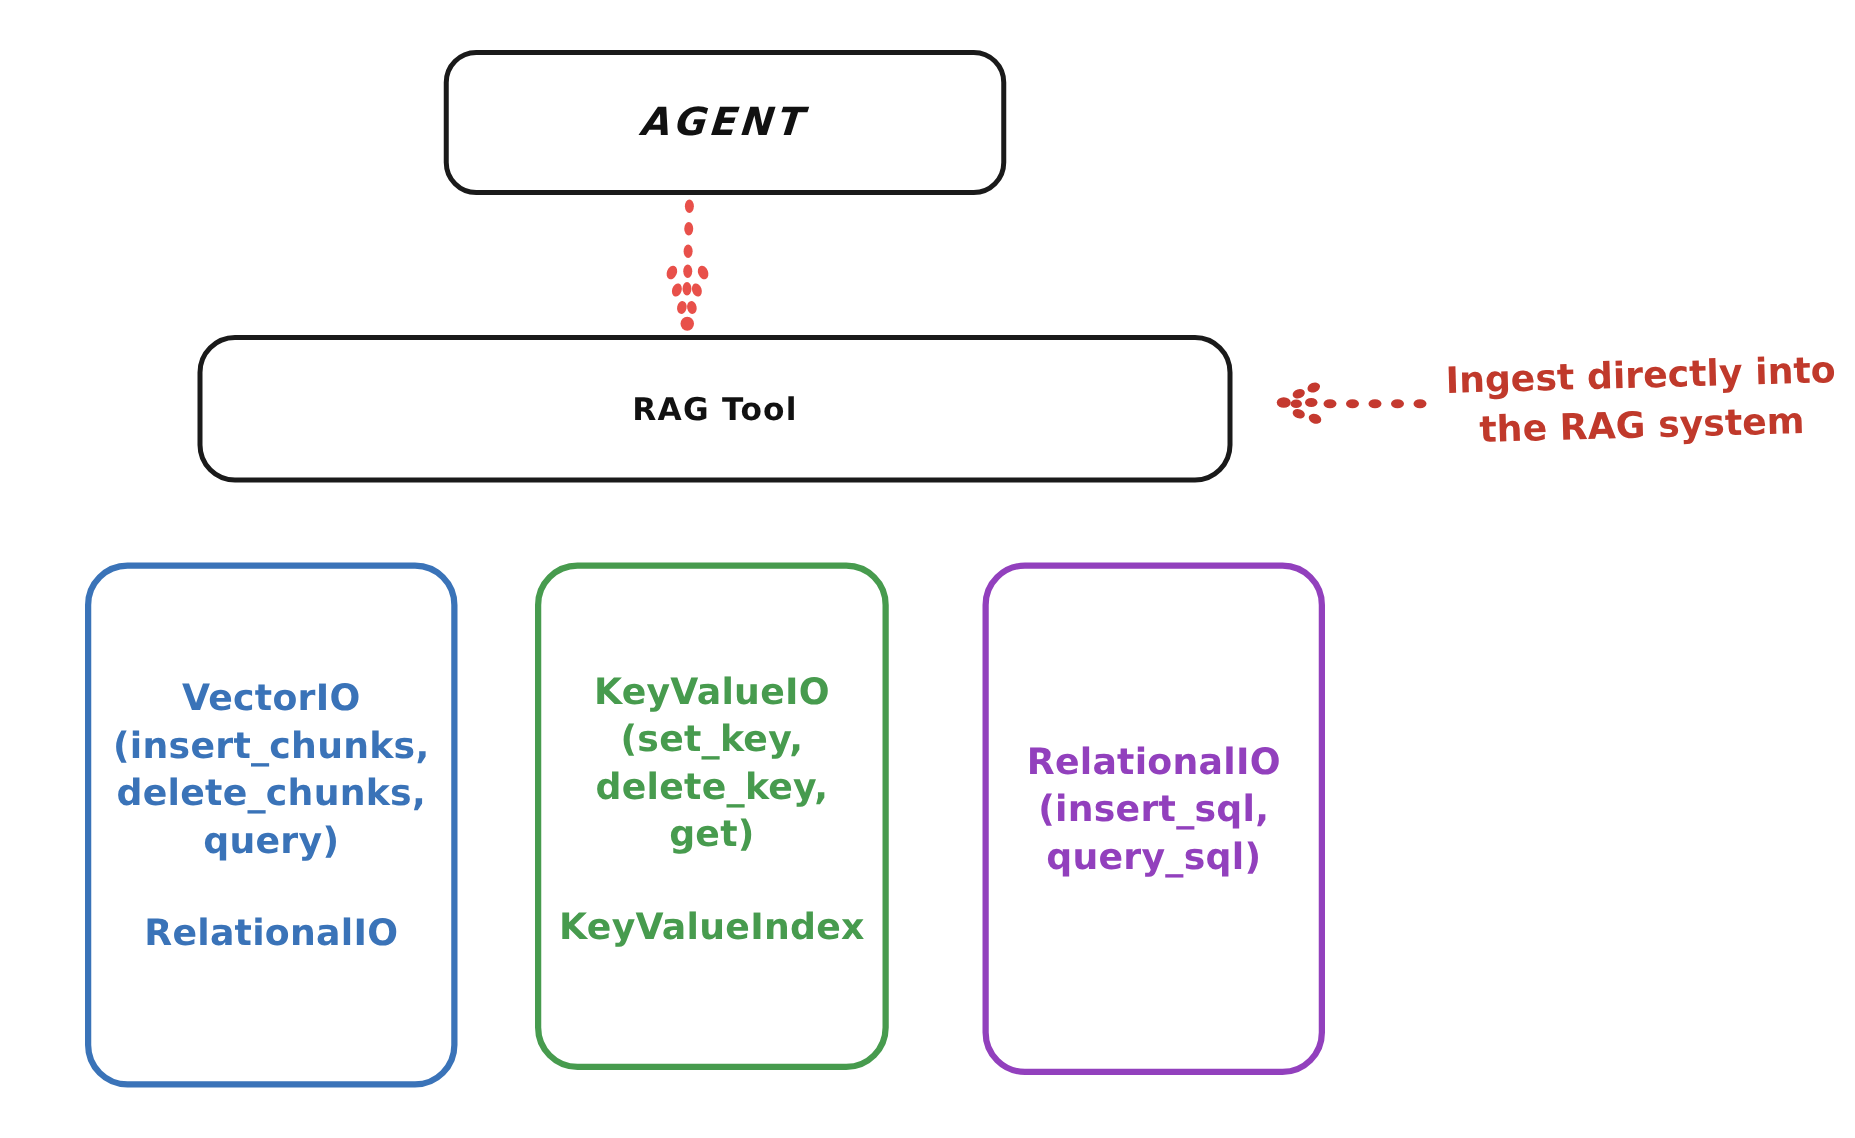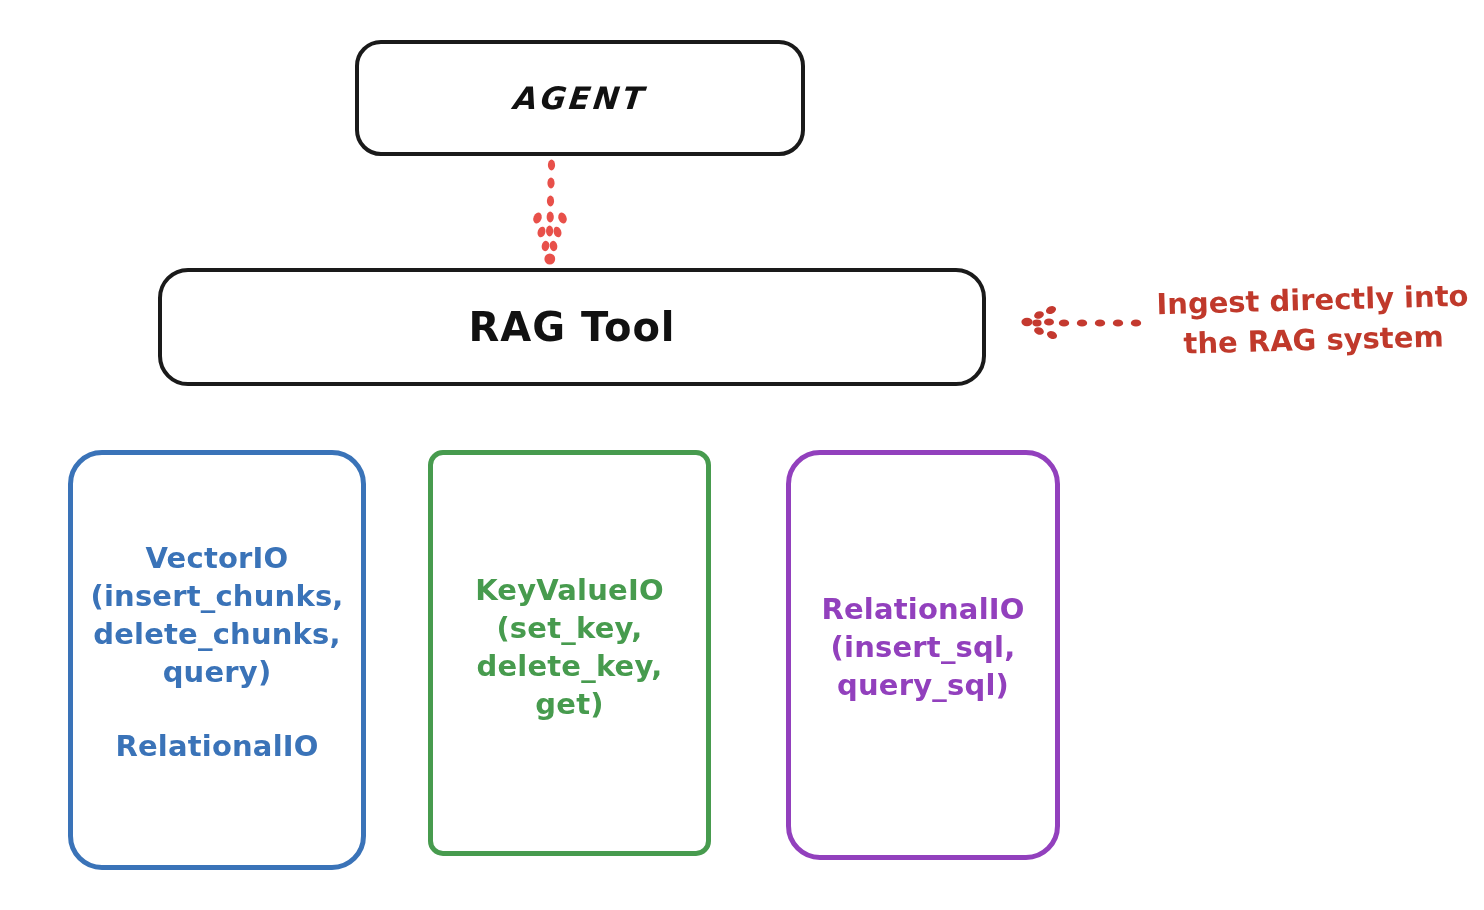--- a/index.html
+++ b/index.html
@@ -65,7 +65,7 @@
     border-radius: 30px;
   }
   #ragtool-box .node-label {
-    font-size: 40px;
+    font-size: 25px;
     font-weight: 600;
     letter-spacing: 1px;
   }

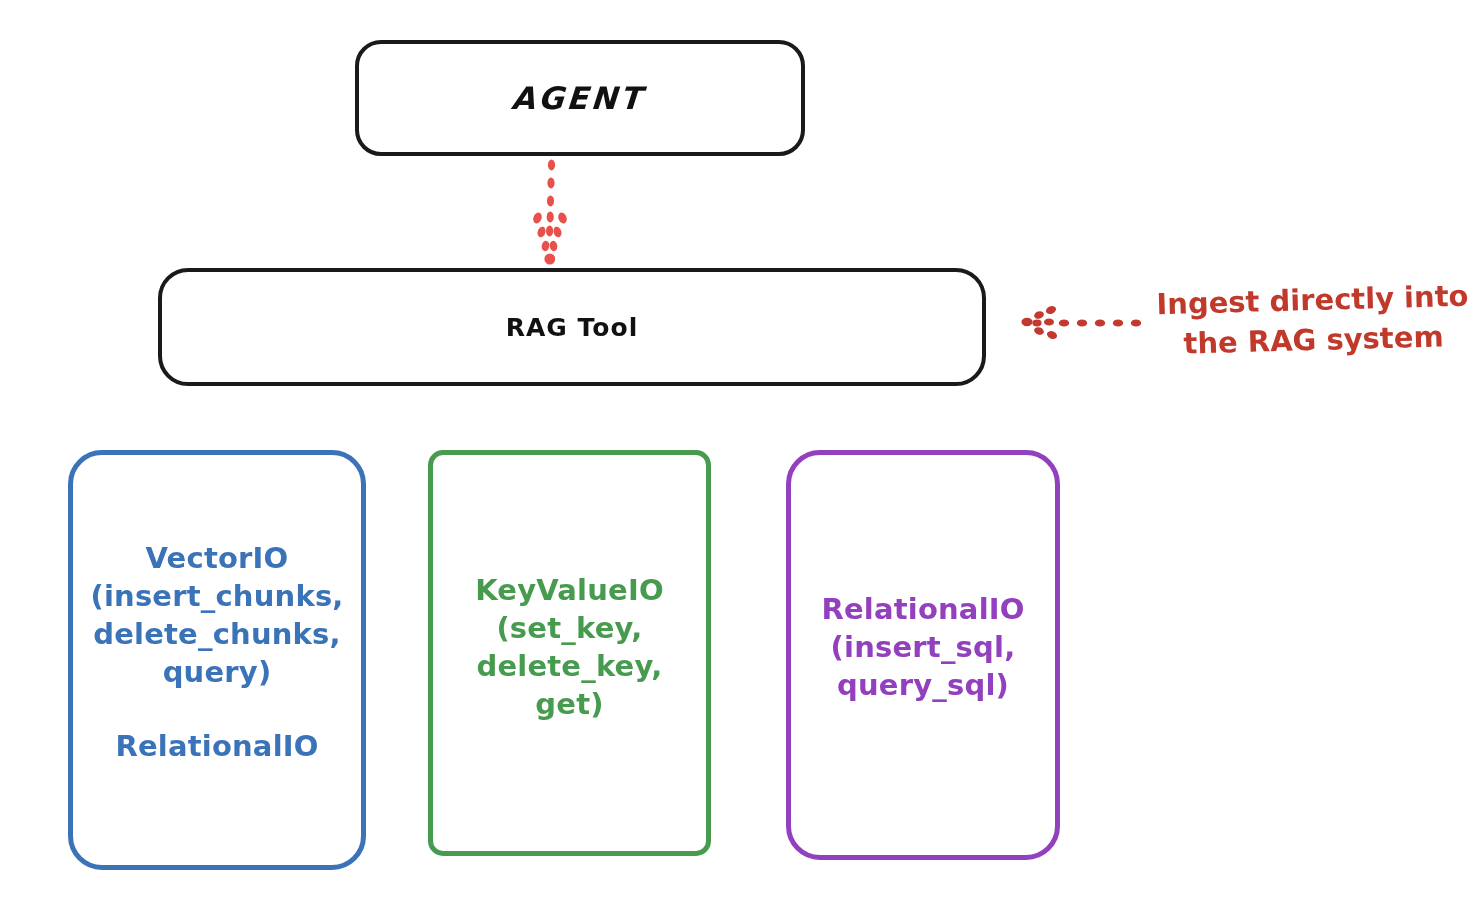--- a/index.html
+++ b/index.html
@@ -108,7 +108,6 @@
     width: 283px;
     height: 406px;
     border-color: #479b4e;
-    border-radius: 15px;
   }
   #keyvalueio-box .api-line,
   #keyvalueio-box .index-line {

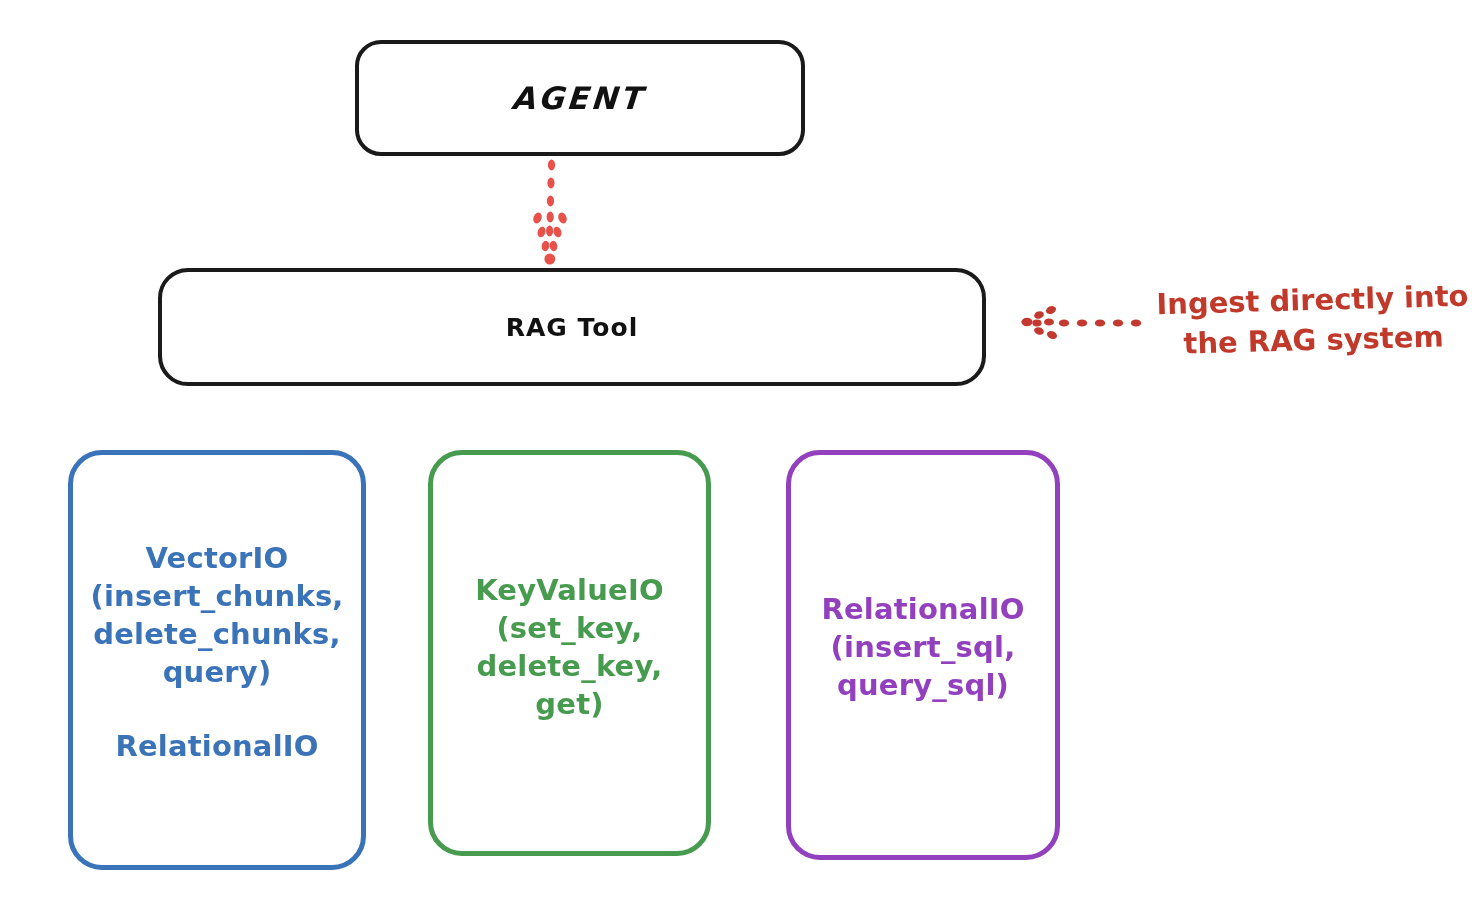--- a/index.html
+++ b/index.html
@@ -220,6 +220,7 @@
       <div class="api-line">KeyValueIO
 (set_key,
 delete_key, get)</div>
+      <div class="index-line">KeyValueIndex</div>
     </div>
   </div>
 

